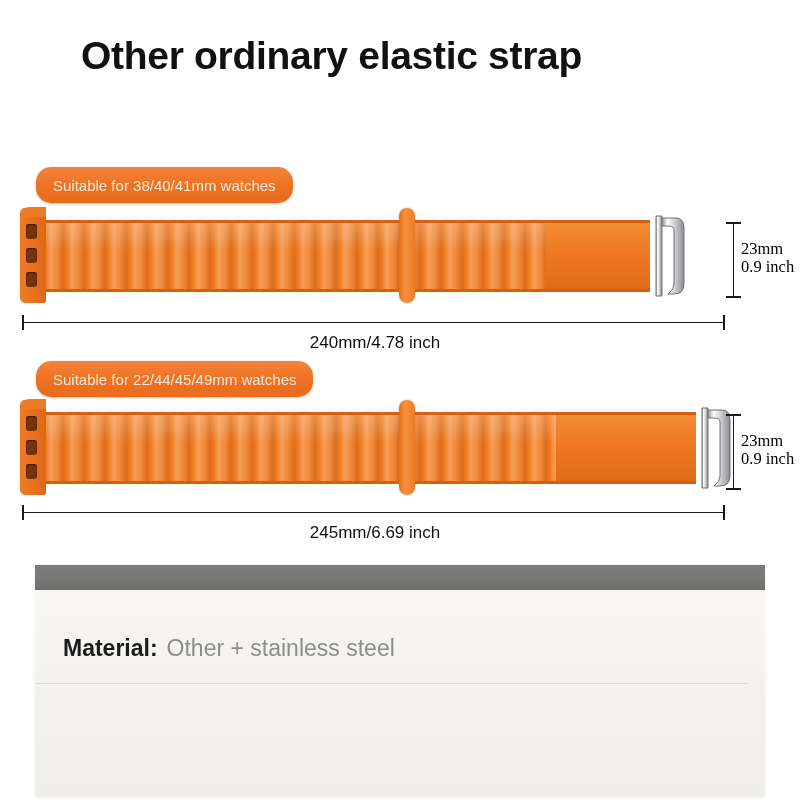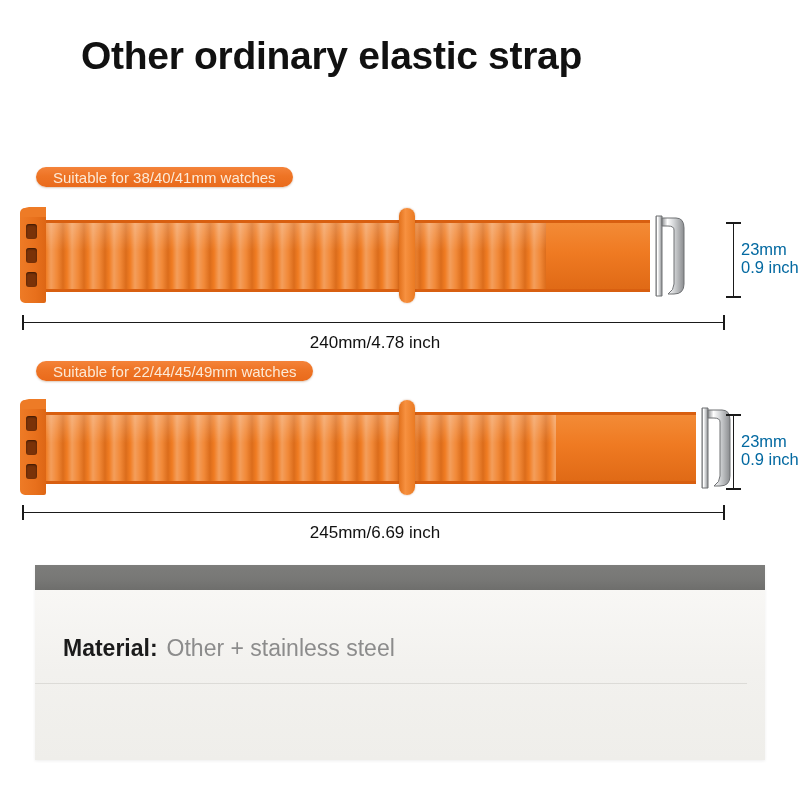--- a/index.html
+++ b/index.html
@@ -33,7 +33,7 @@
   
   .badge {
     position: absolute;
-    height: 20px;
+    height: 36px;
     border-radius: 15px;
     background: linear-gradient(180deg, #F4833A 0%, #EE7425 45%, #E96A1B 100%);
     box-shadow: 0 1px 2px rgba(120,60,10,0.28);

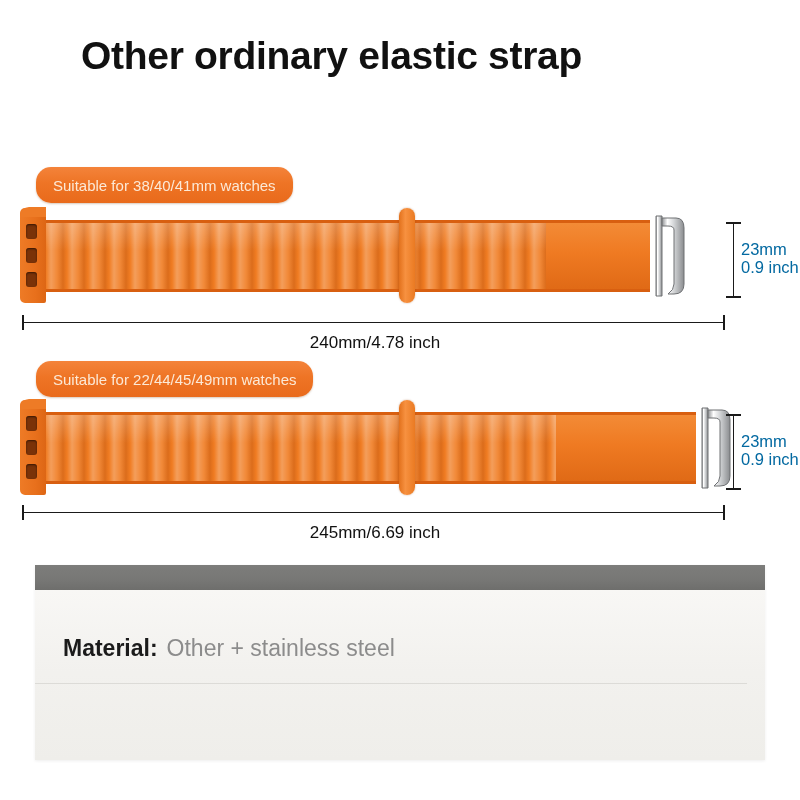--- a/index.html
+++ b/index.html
@@ -179,9 +179,10 @@
   .dim-label-v {
     position: absolute;
     font-size: 16.5px;
-    color: #0369a1;
+    color: #000000;
     line-height: 1.12;
     white-space: nowrap;
+    font-family: Liberation Serif, serif;
   }
 
   

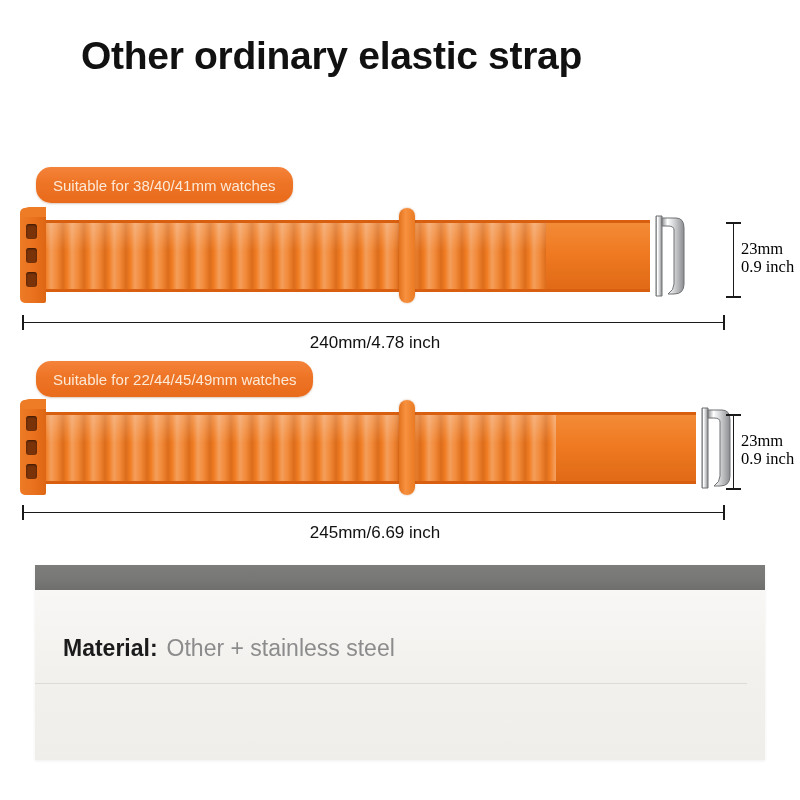--- a/index.html
+++ b/index.html
@@ -191,7 +191,7 @@
     left: 35px;
     top: 565px;
     width: 730px;
-    height: 195px;
+    height: 232px;
     background: linear-gradient(180deg, #FAF9F7 0%, #F2F1EE 55%, #EFEEEA 100%);
     box-shadow: 0 1px 3px rgba(0,0,0,0.07);
   }

